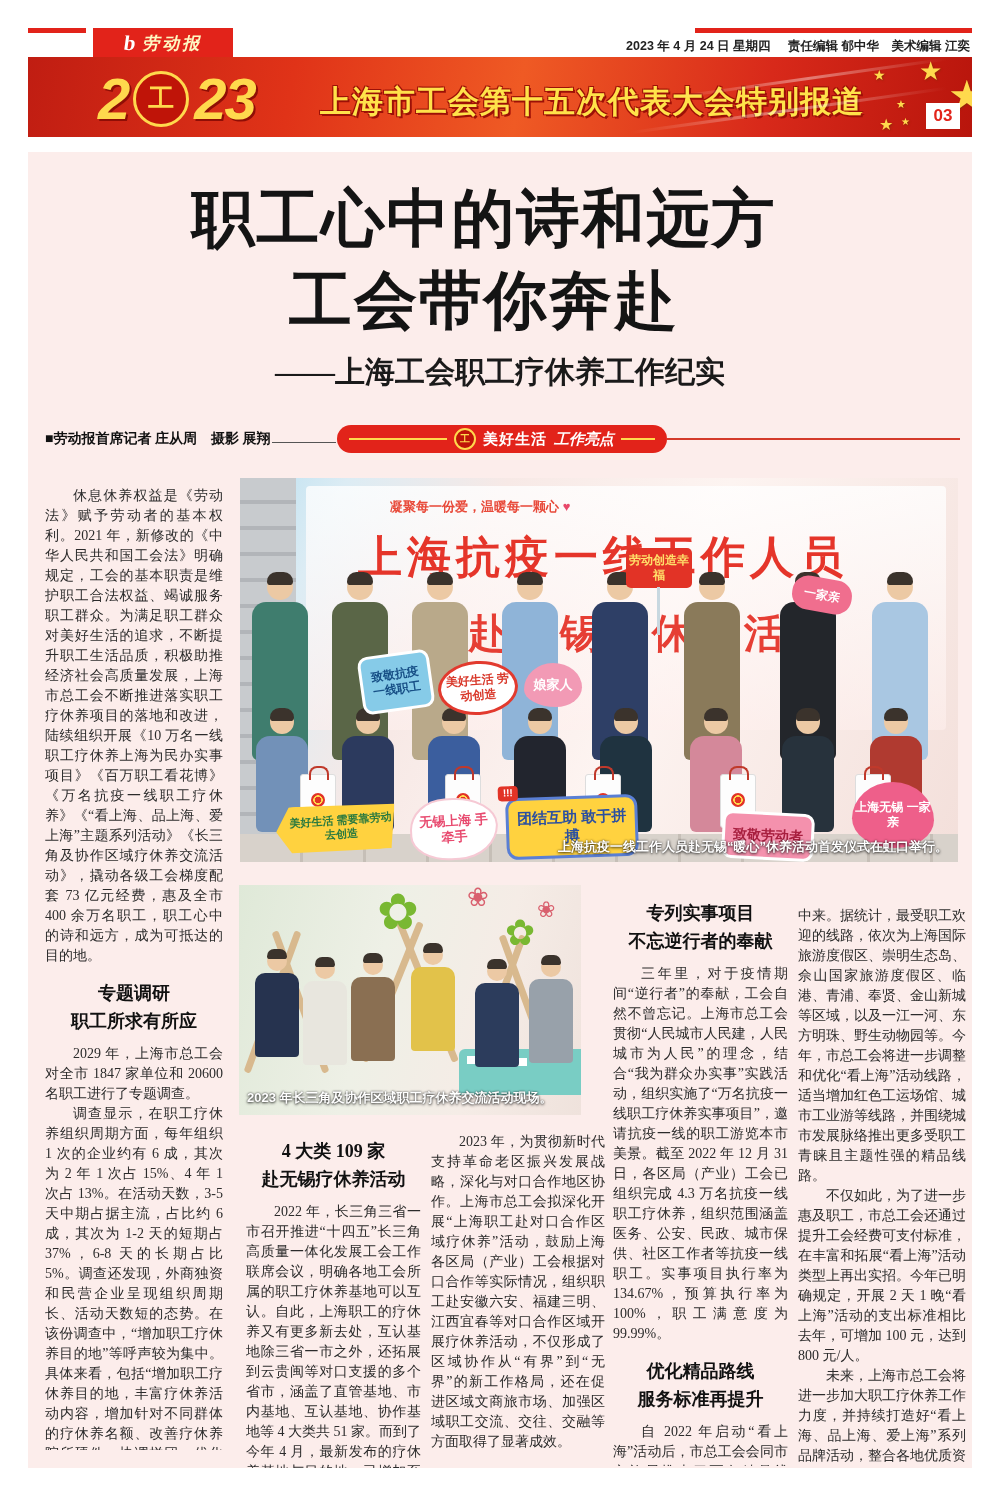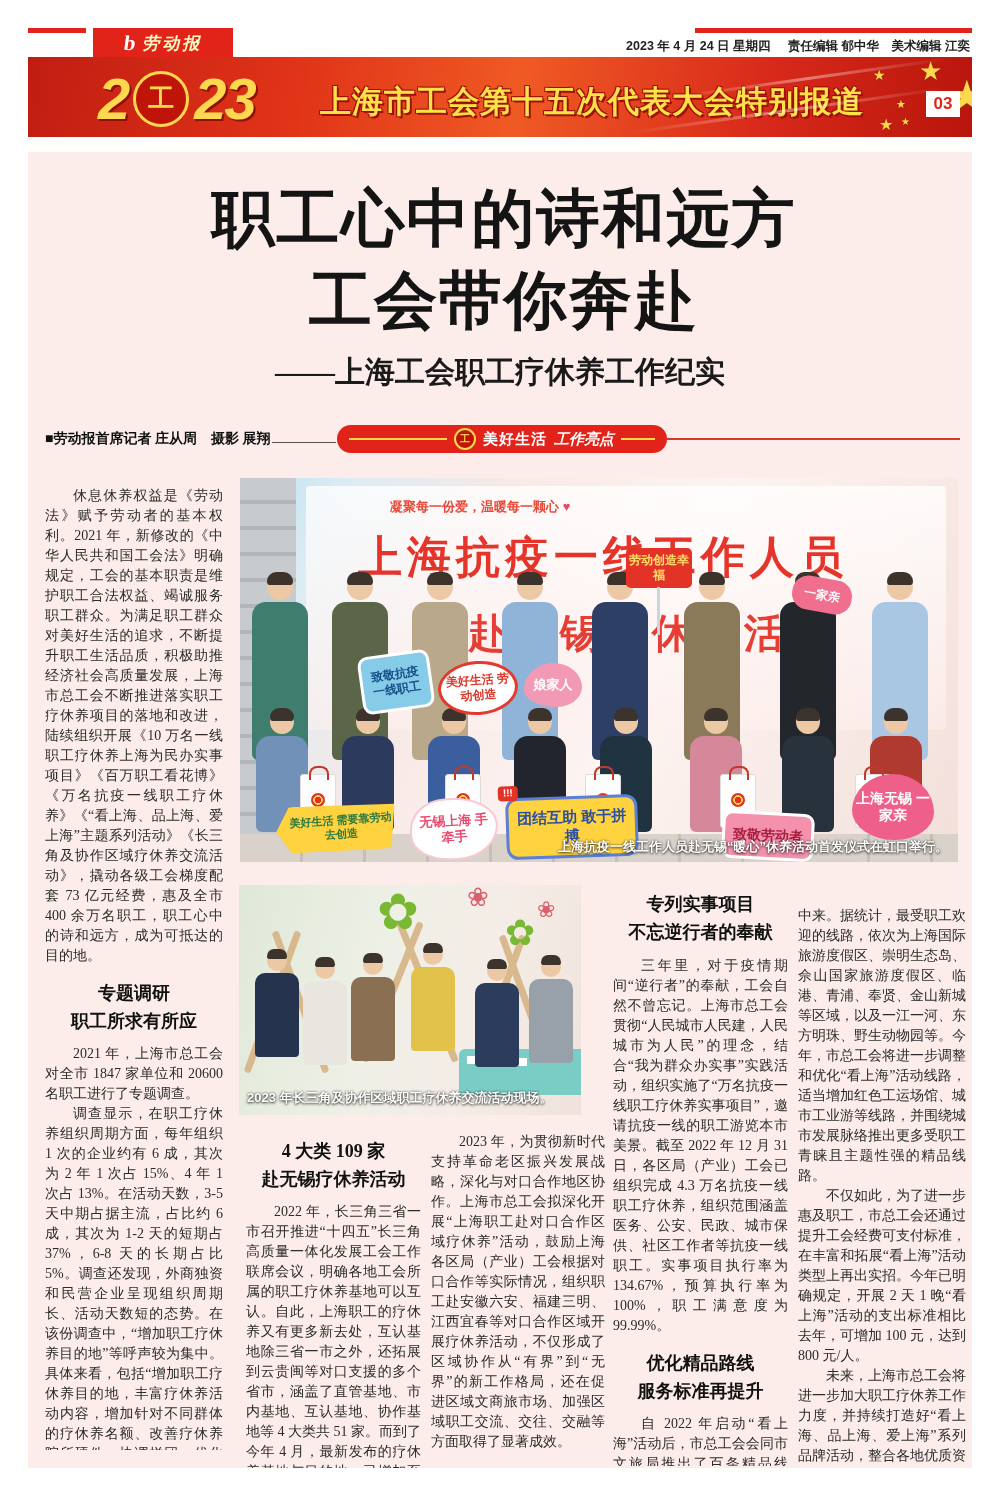--- a/index.html
+++ b/index.html
@@ -36,7 +36,7 @@
   .star::before{content:"★";}
   .streak{position:absolute;height:3px;border-radius:2px;transform:rotate(-8deg);
         background:linear-gradient(90deg,transparent,rgba(255,255,255,.4),transparent);}
-  .pgno{position:absolute;right:12px;bottom:20px;width:34px;height:26px;background:#fff;color:#e2231a;
+  .pgno{position:absolute;right:12px;bottom:8px;width:34px;height:26px;background:#fff;color:#e2231a;
         font-weight:900;font-size:17px;display:flex;align-items:center;justify-content:center;
         font-family:"Liberation Sans",sans-serif;}
 

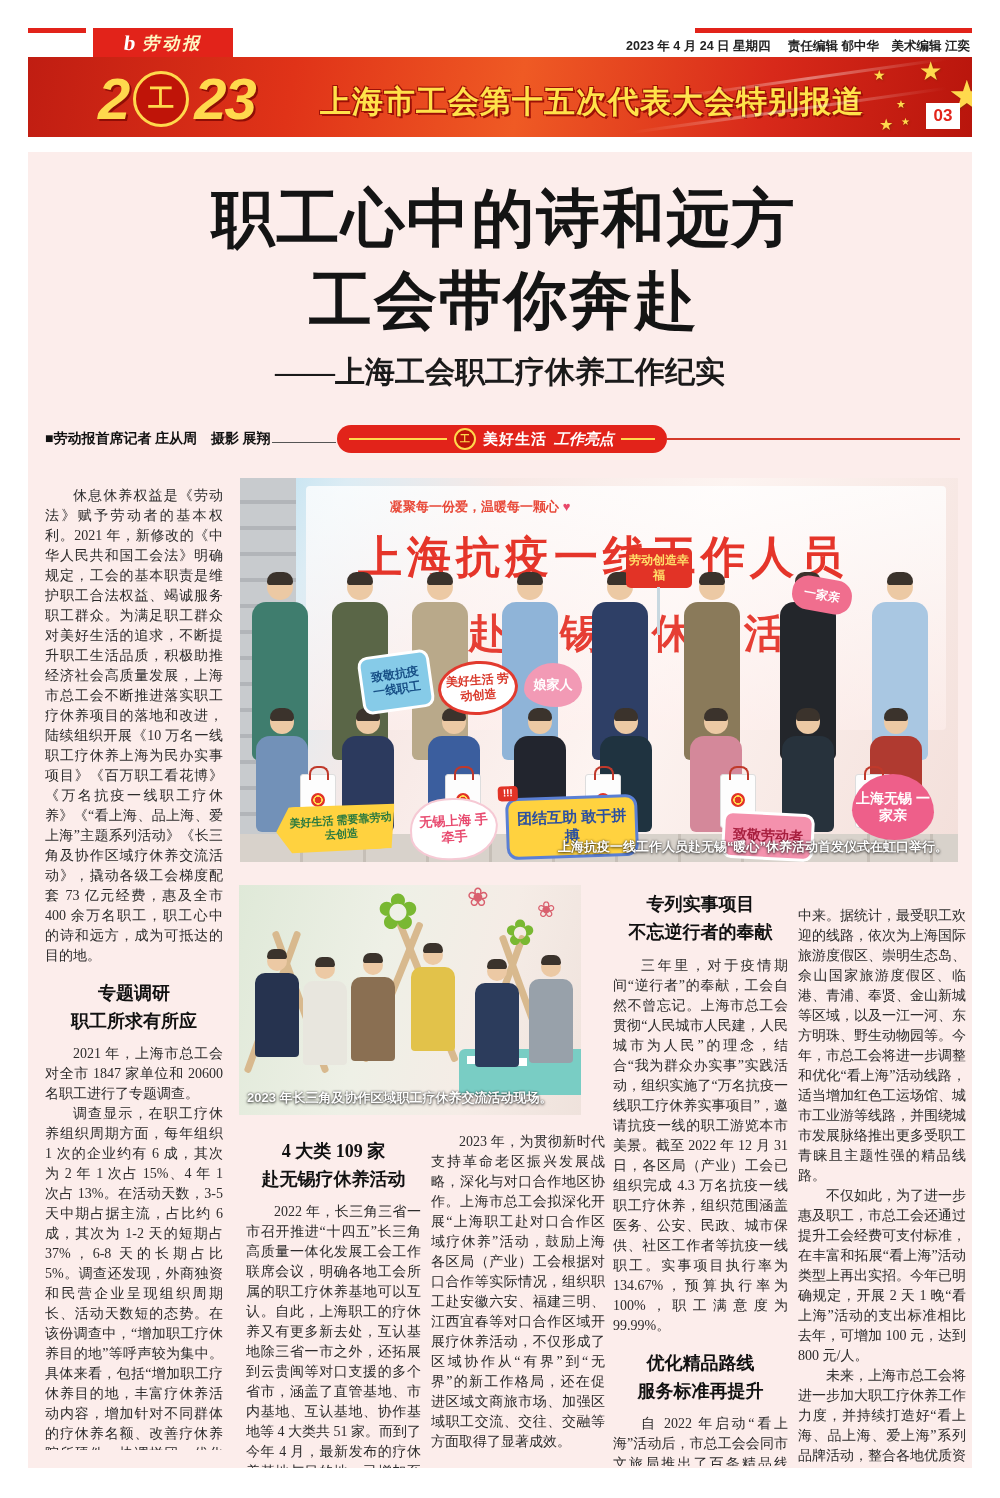--- a/index.html
+++ b/index.html
@@ -44,7 +44,7 @@
   .pink{left:28px;top:152px;width:944px;height:1316px;background:#fcedeb;}
 
   
-  .h1,.h2{left:0;width:968px;text-align:center;font-weight:900;color:#141414;letter-spacing:2px;padding-left:20px;}
+  .h1,.h2{left:0;width:968px;text-align:center;font-weight:900;color:#141414;letter-spacing:2px;}
   .h1{top:176px;font-size:63px;}
   .h2{top:258px;font-size:63px;}
   .sub{left:0;top:352px;width:1000px;text-align:center;font-size:30px;font-weight:700;color:#1a1a1a;}

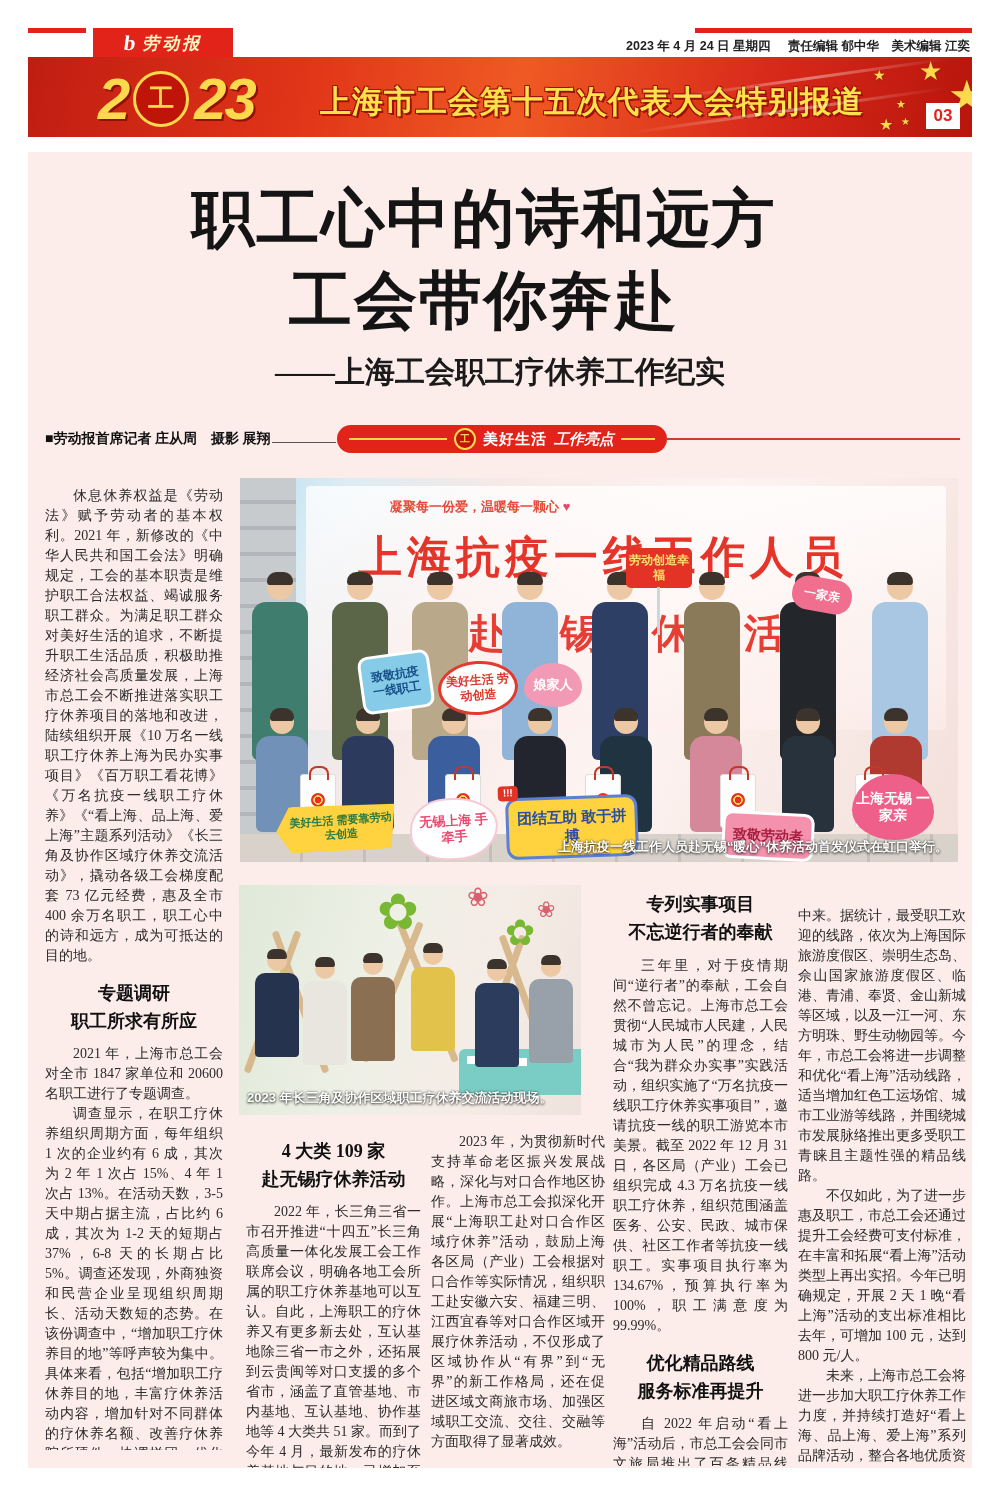--- a/index.html
+++ b/index.html
@@ -131,7 +131,7 @@
        font-size:10px;font-weight:900;padding:1px 5px;border-radius:4px;}
   .s9{left:482px;top:334px;width:92px;height:48px;background:#f491ad;color:#a81f3f;border:3px solid #fff;
        border-radius:10px;font-size:14px;transform:rotate(3deg);}
-  .s10{left:612px;top:296px;width:82px;height:66px;background:#ee5f8a;color:#fff;font-size:14px;
+  .s10{left:612px;top:304px;width:82px;height:66px;background:#ee5f8a;color:#fff;font-size:12px;
        border-radius:50% 50% 48% 52%/55% 58% 42% 45%;}
   .cap{position:absolute;z-index:6;font-family:"Liberation Sans","DejaVu Sans",sans-serif;
        font-size:13px;font-weight:700;color:#fff;text-shadow:0 1px 3px rgba(0,0,0,.75),0 0 2px rgba(0,0,0,.6);}

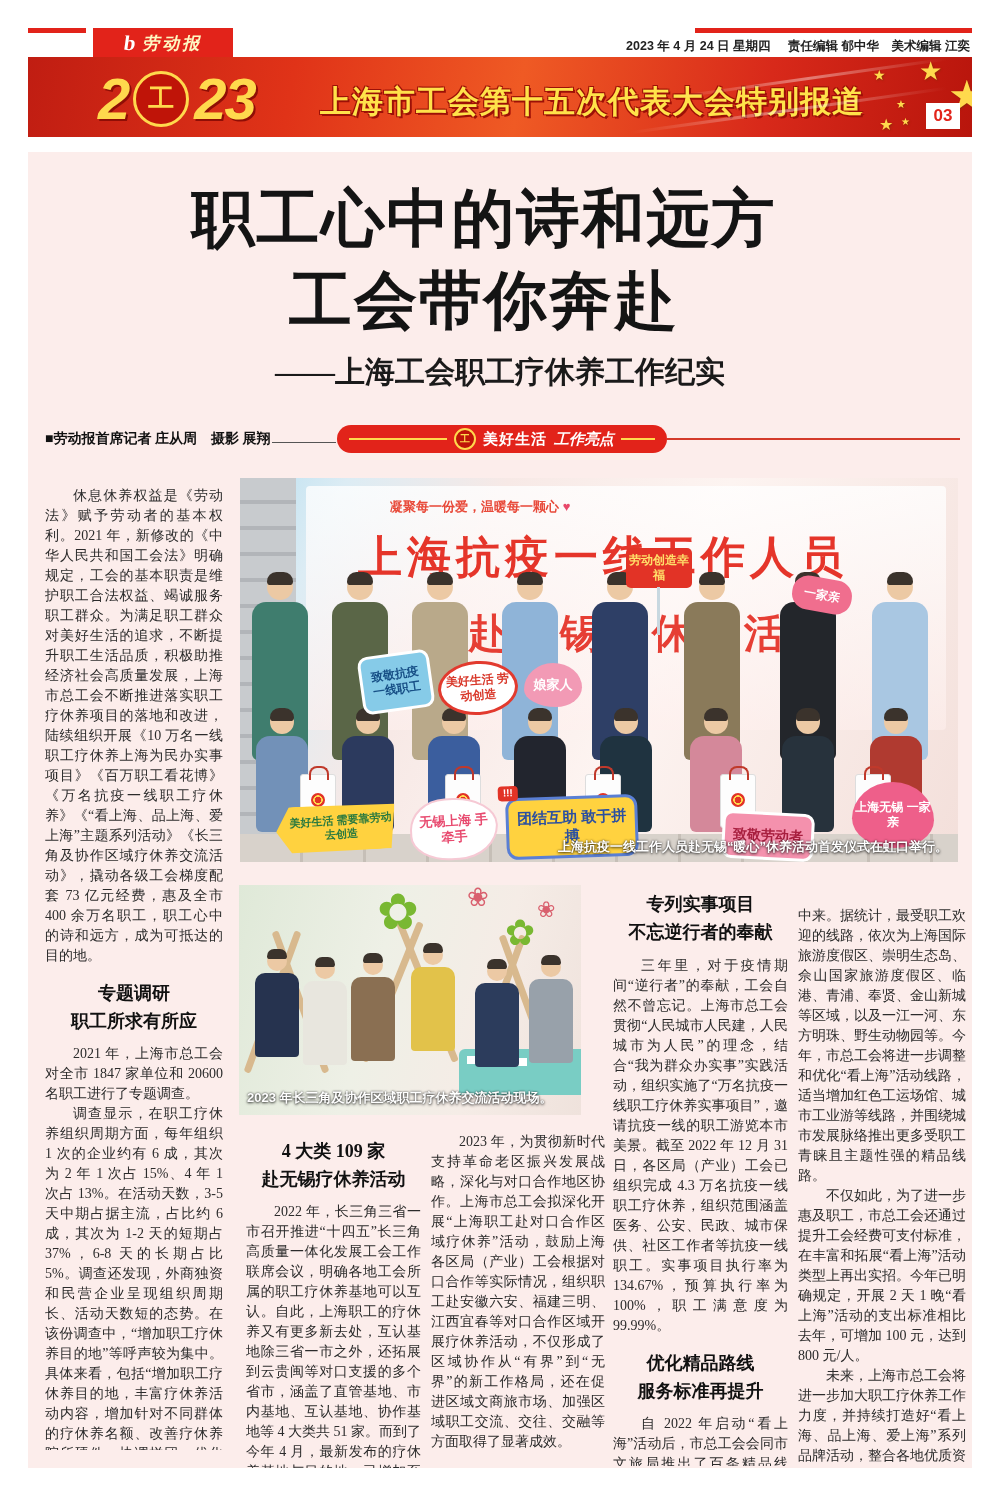--- a/index.html
+++ b/index.html
@@ -73,7 +73,7 @@
   .col2 h3{margin-top:0;}
   .col3{left:431px;top:1132px;width:174px;height:336px;}
   .col4{left:613px;top:888px;width:175px;height:578px;}
-  .col4 h3:first-child{margin-top:4px;font-family:Liberation Mono, monospace;}
+  .col4 h3:first-child{margin-top:12px;}
   .col5{left:798px;top:886px;width:168px;height:580px;}
 
   

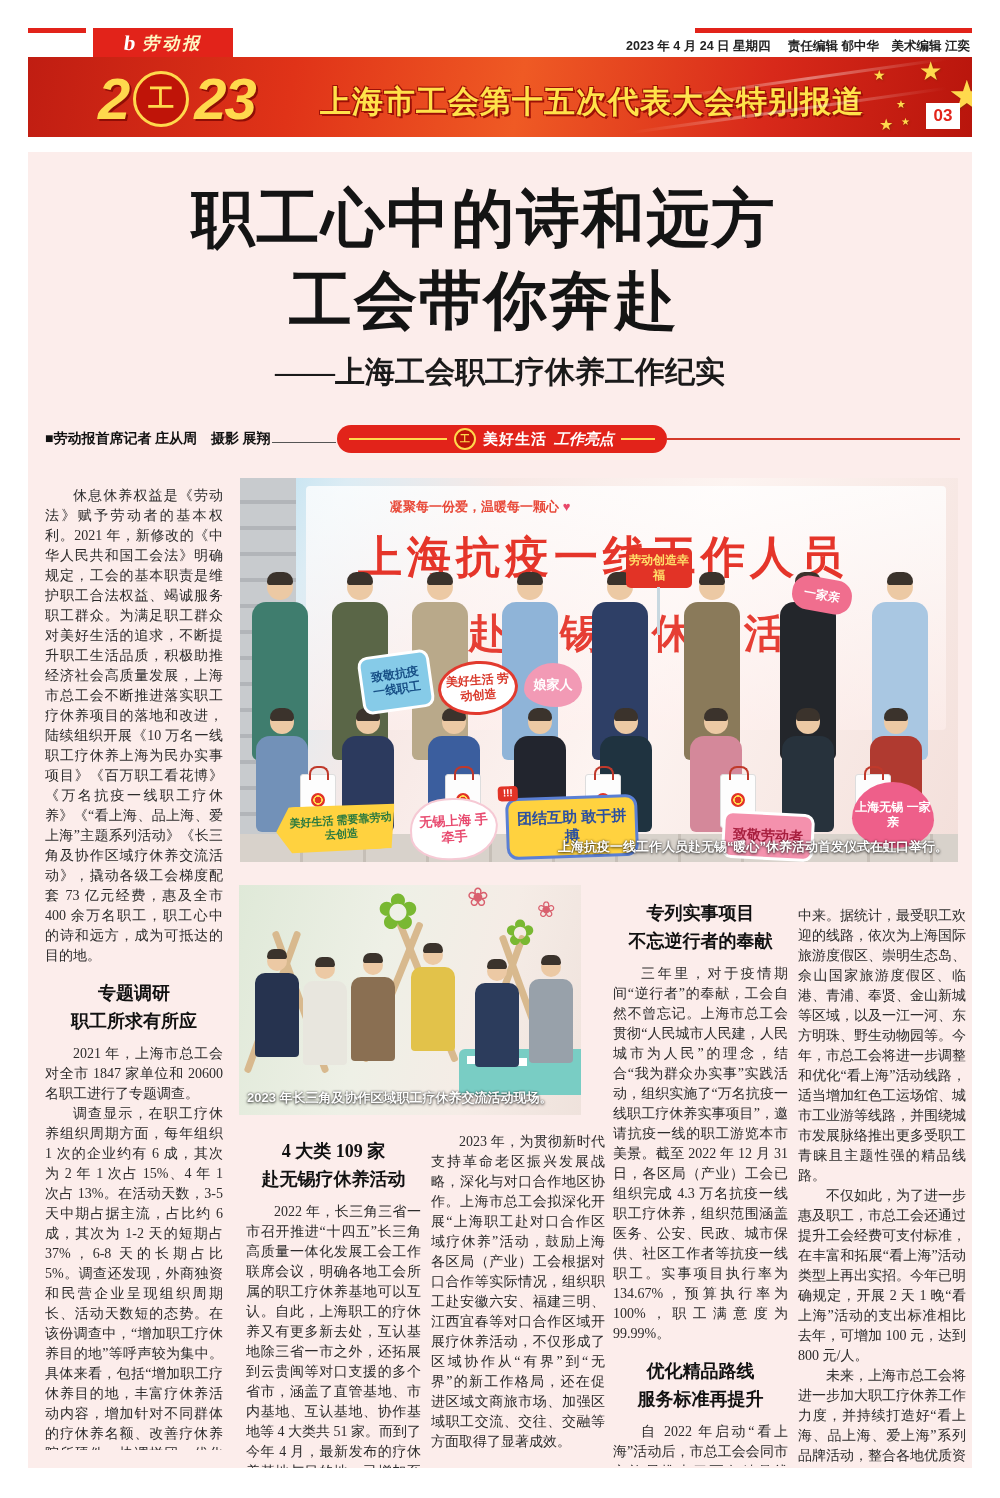--- a/index.html
+++ b/index.html
@@ -213,7 +213,7 @@
       <span>专题调研</span>
       <span>职工所求有所应</span>
     </h3>
-    <p>2021 年，上海市总工会对全市 1847 家单位和 20600 名职工进行了专题调查。</p>
+    <p>2029 年，上海市总工会对全市 1847 家单位和 20600 名职工进行了专题调查。</p>
     <p>调查显示，在职工疗休养组织周期方面，每年组织 1 次的企业约有 6 成，其次为 2 年 1 次占 15%、4 年 1 次占 13%。在活动天数，3-5 天中期占据主流，占比约 6 成，其次为 1-2 天的短期占 37%，6-8 天的长期占比 5%。调查还发现，外商独资和民营企业呈现组织周期长、活动天数短的态势。在该份调查中，“增加职工疗休养目的地”等呼声较为集中。具体来看，包括“增加职工疗休养目的地，丰富疗休养活动内容，增加针对不同群体的疗休养名额、改善疗休养院所硬件、协调拼团、优化价格/提高补贴、携带家属”等都是职工较为关注的。</p>
 
   </div>

